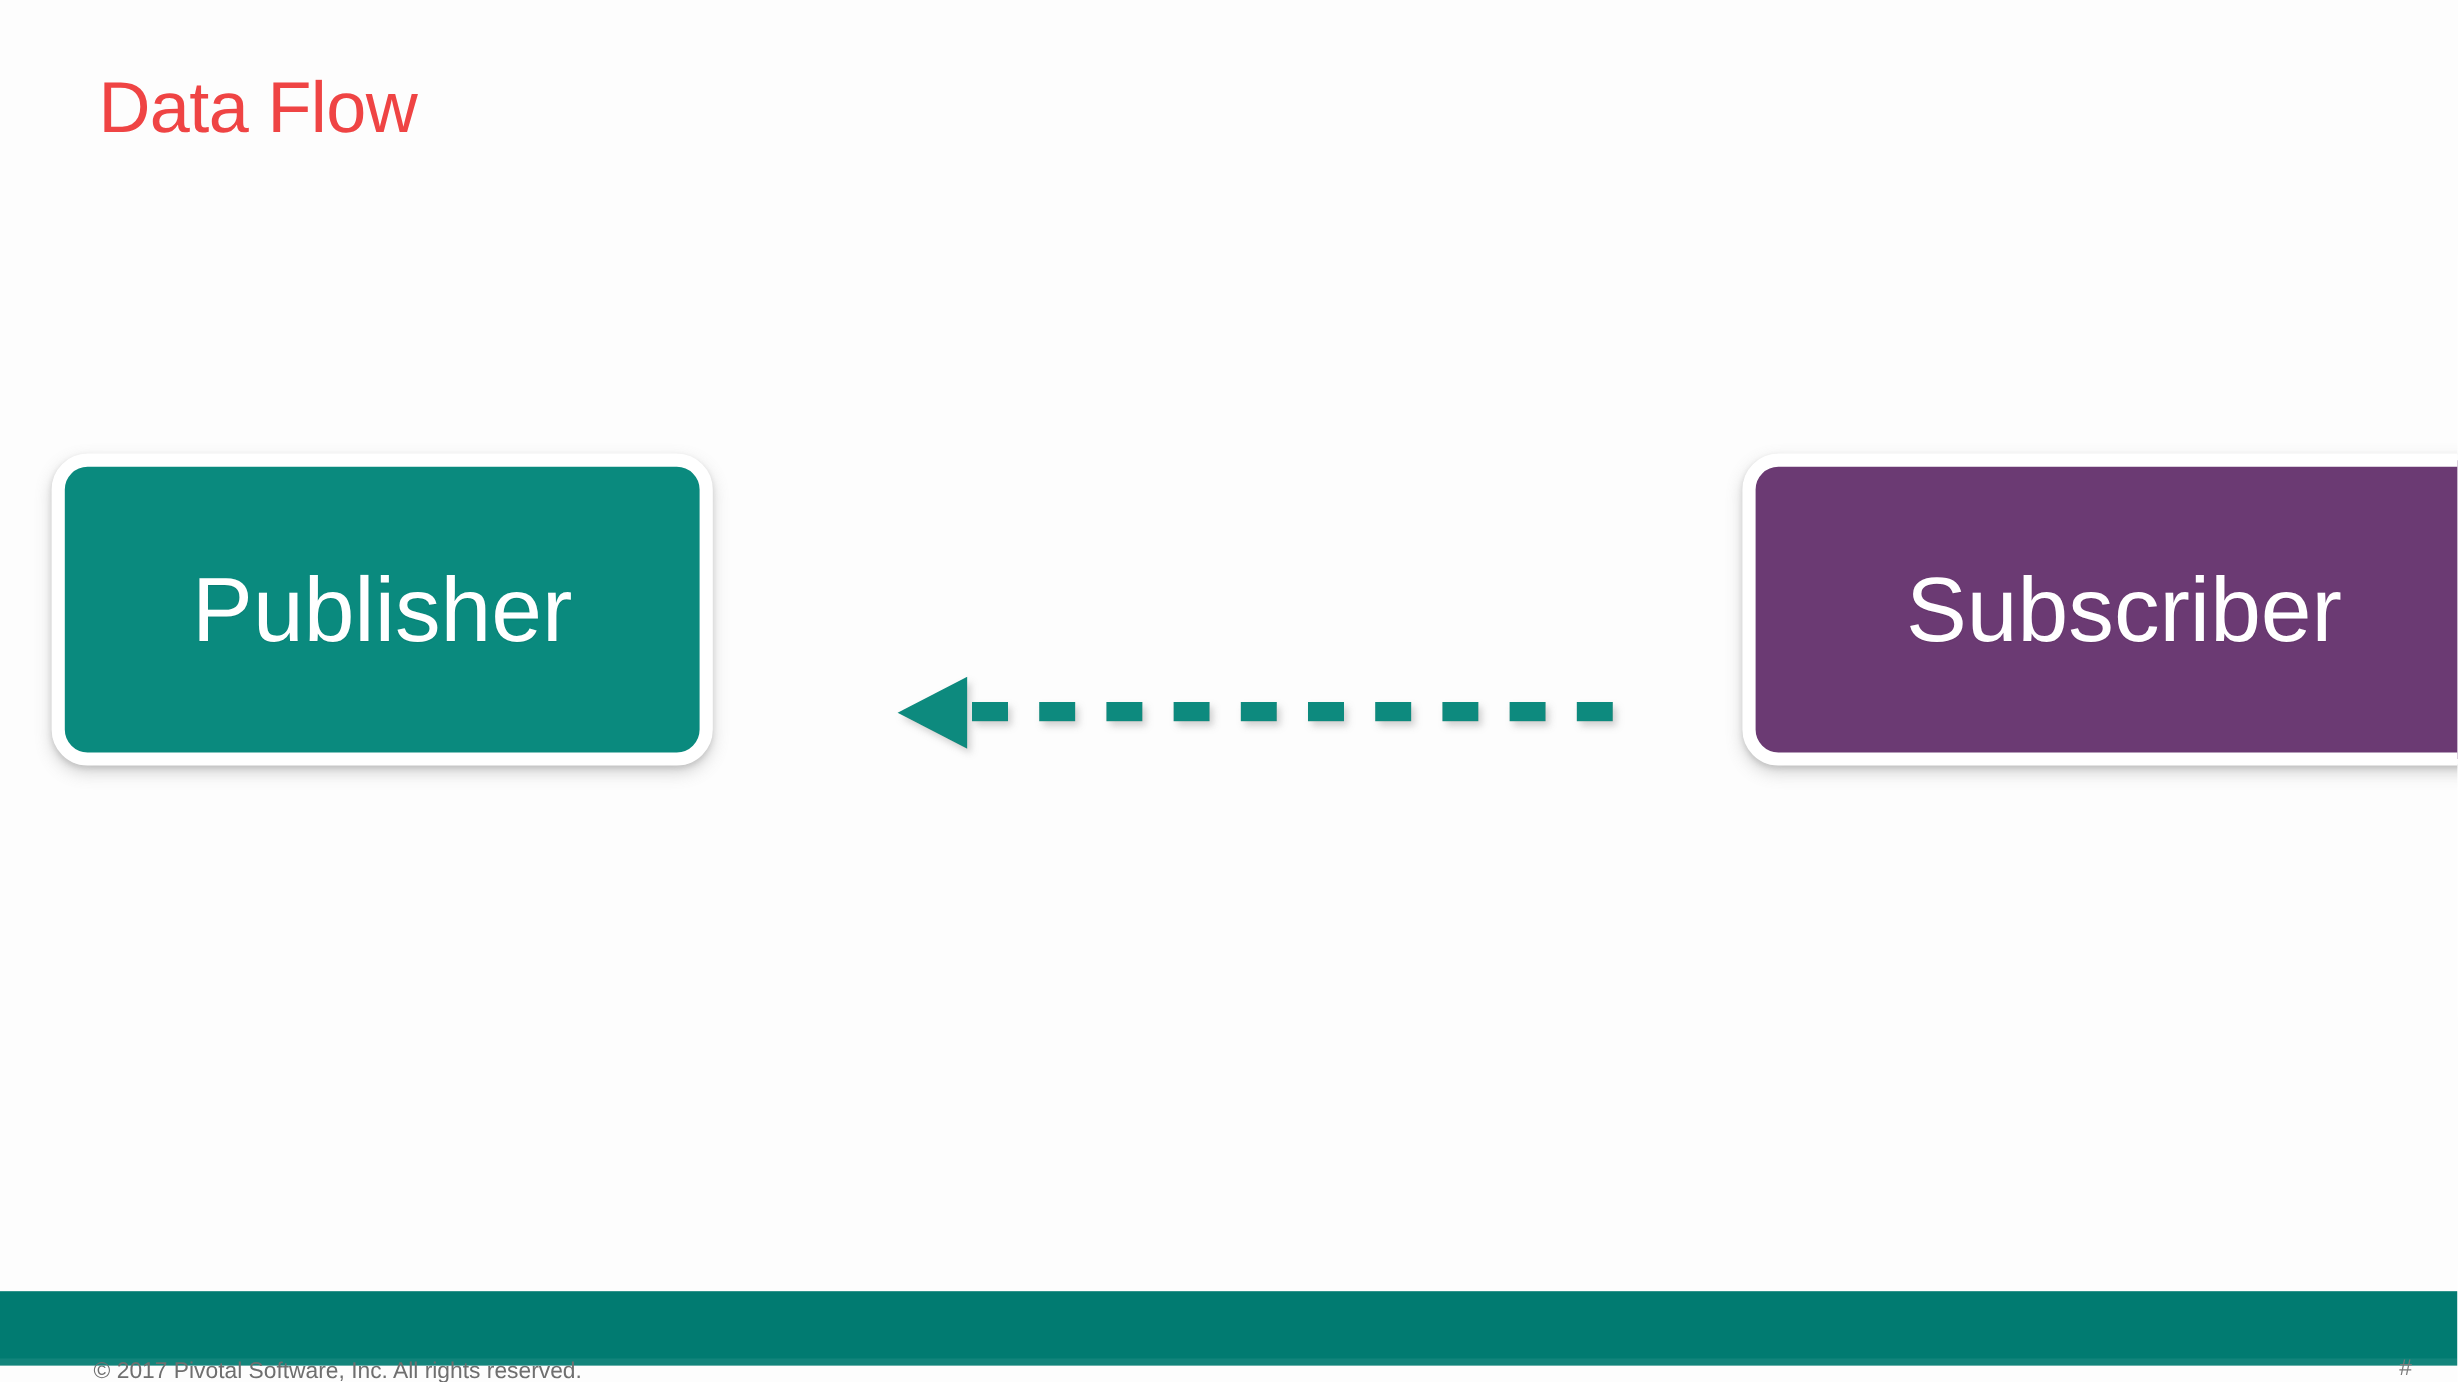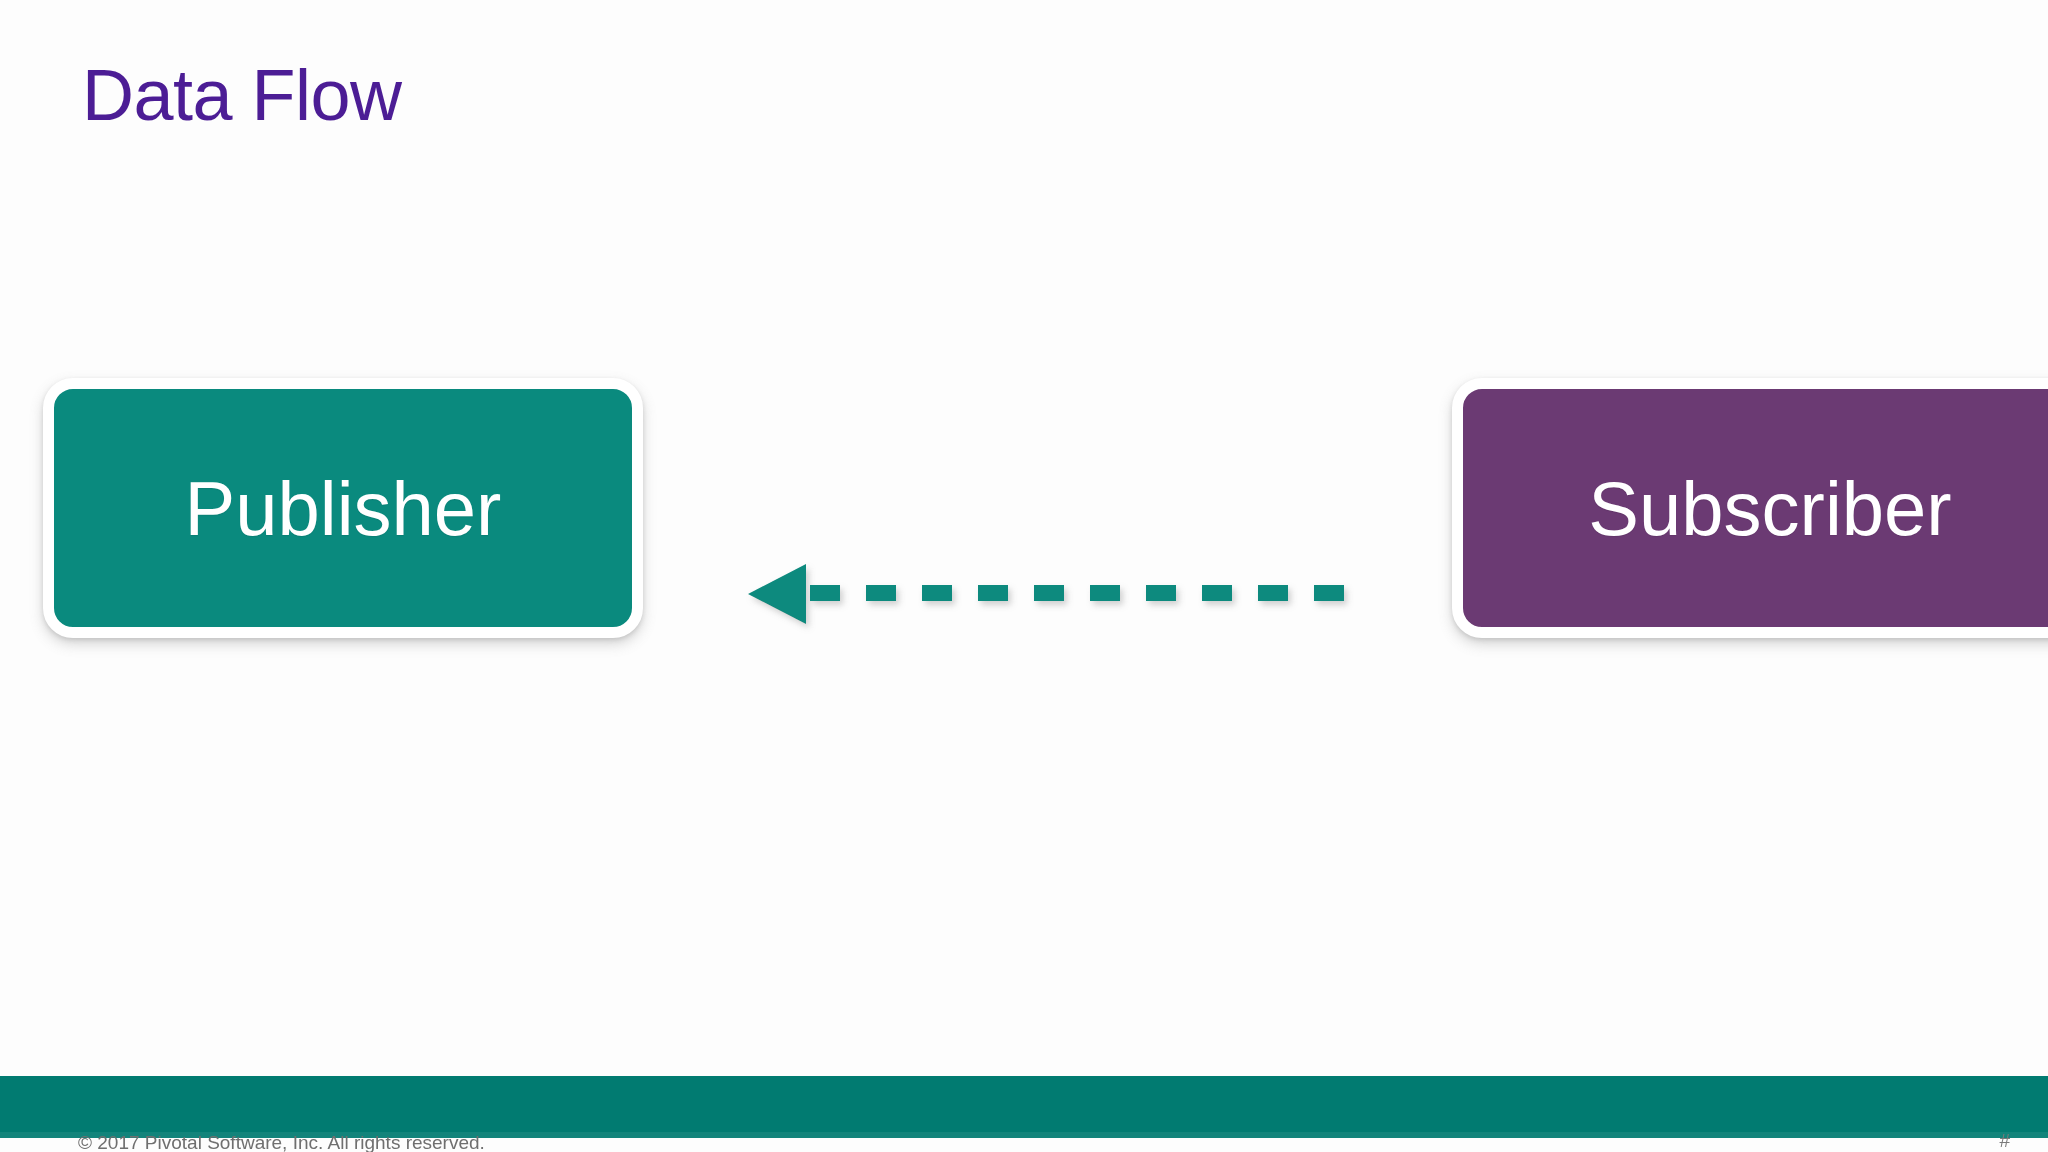--- a/index.html
+++ b/index.html
@@ -24,10 +24,10 @@
     position: absolute;
     left: 82px;
     top: 58px;
-    font-size: 72px;
+    font-size: 60px;
     line-height: 1.05;
     font-weight: 400;
-    color: #4c1d95;
+    color: #ef4444;
     letter-spacing: -0.5px;
     white-space: nowrap;
     font-family: "Liberation Sans", sans-serif;

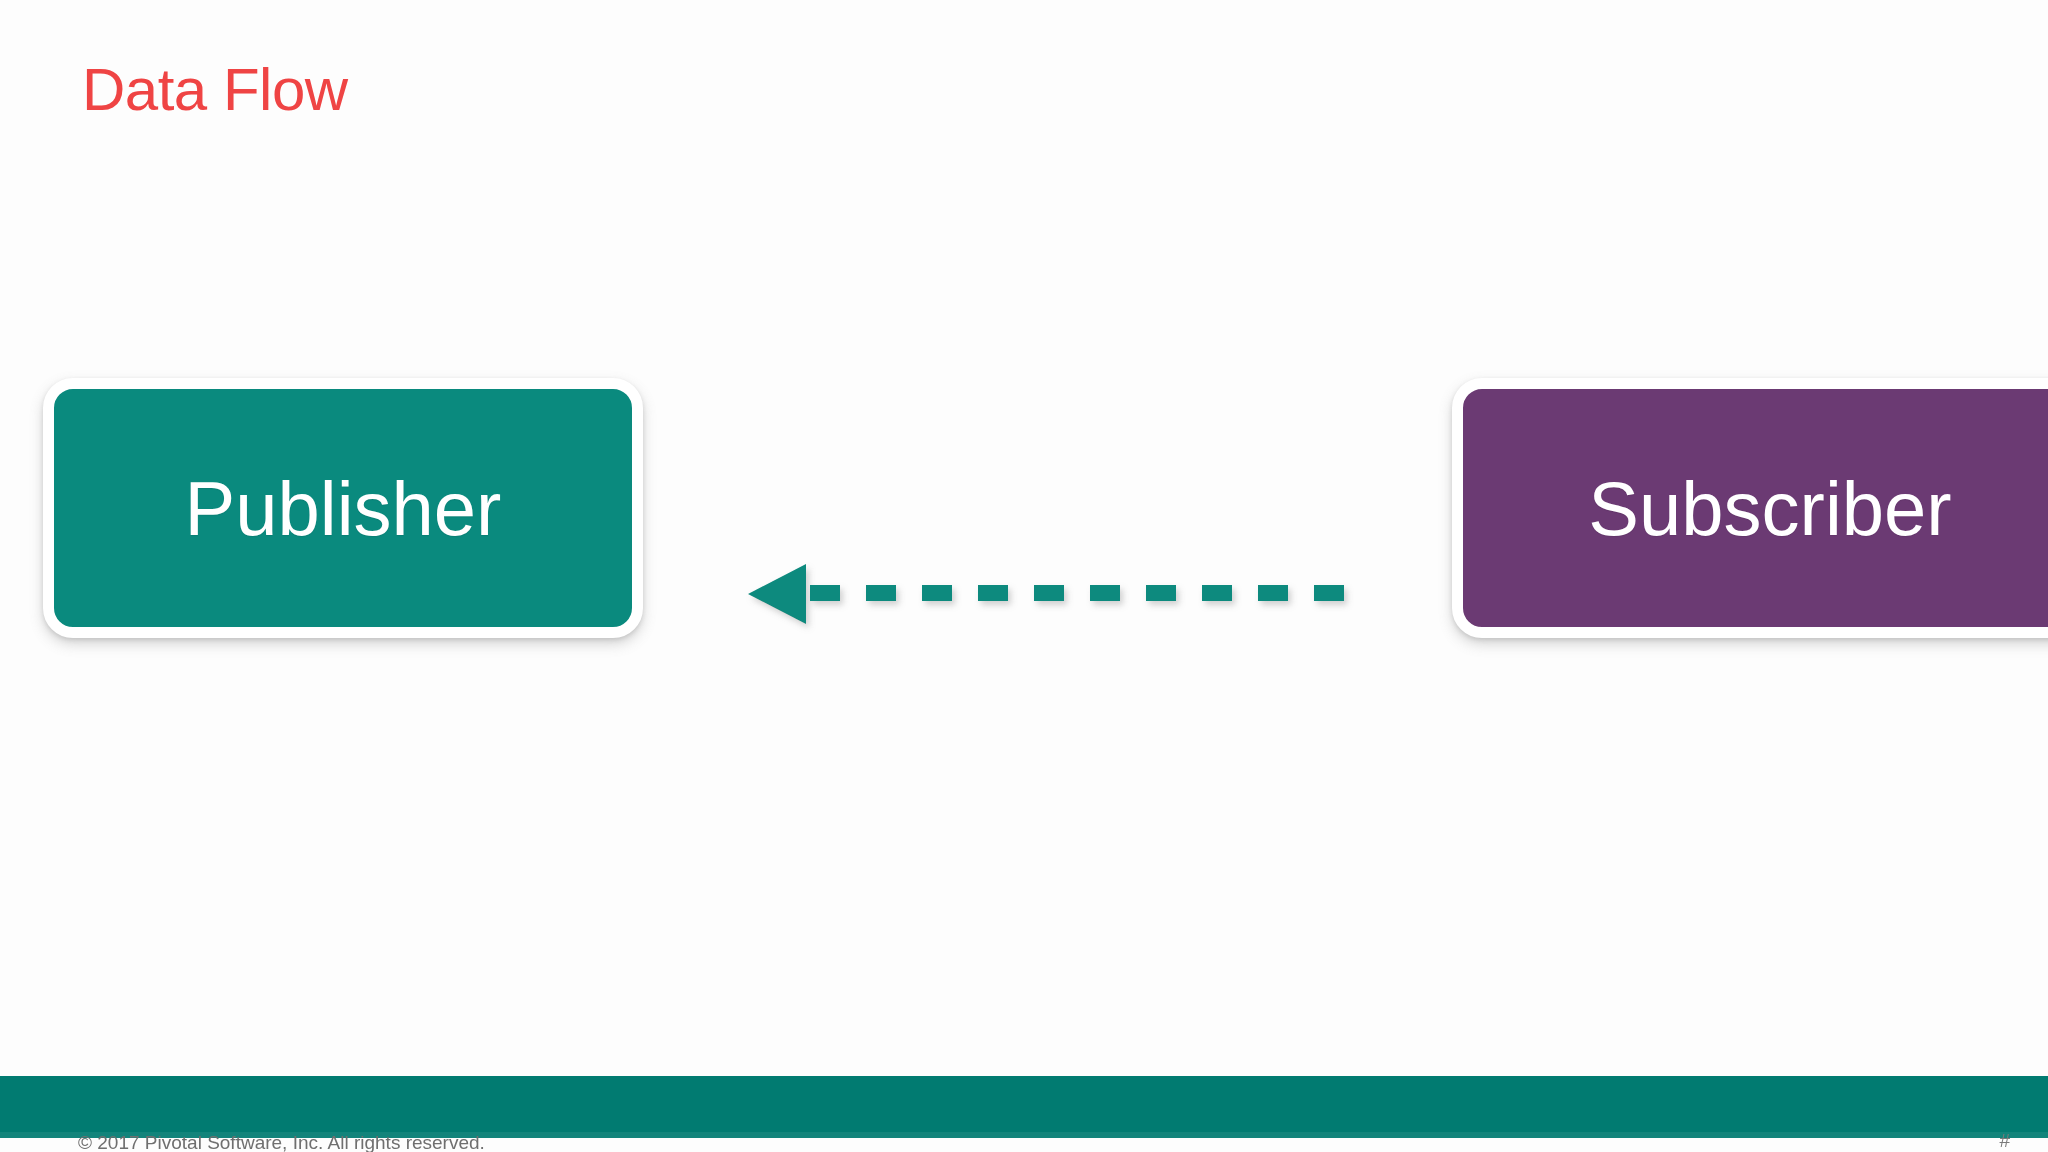--- a/index.html
+++ b/index.html
@@ -57,7 +57,7 @@
   #node-publisher {
     left: 43px;
     top: 378px;
-    width: 600px;
+    width: 551px;
     height: 260px;
     background: #0a8a7e;
   }

